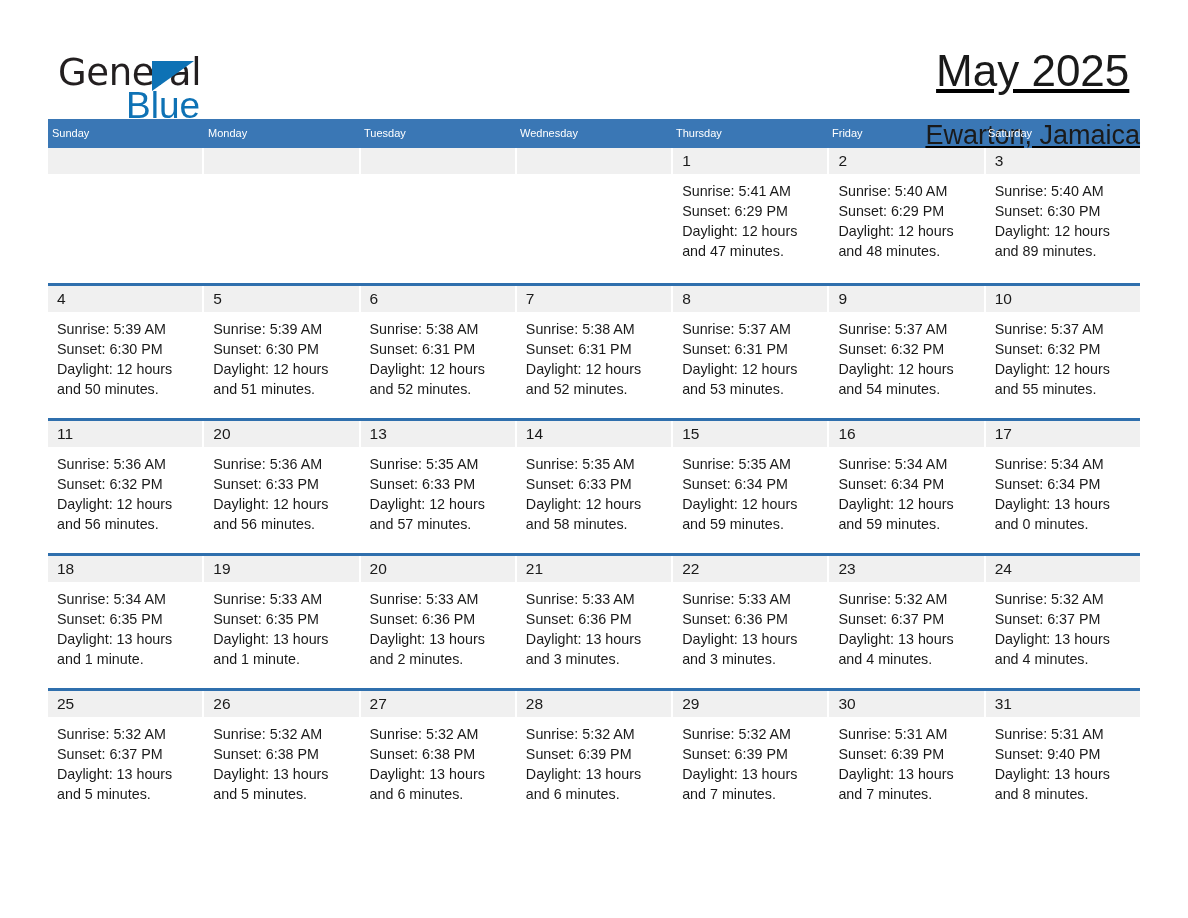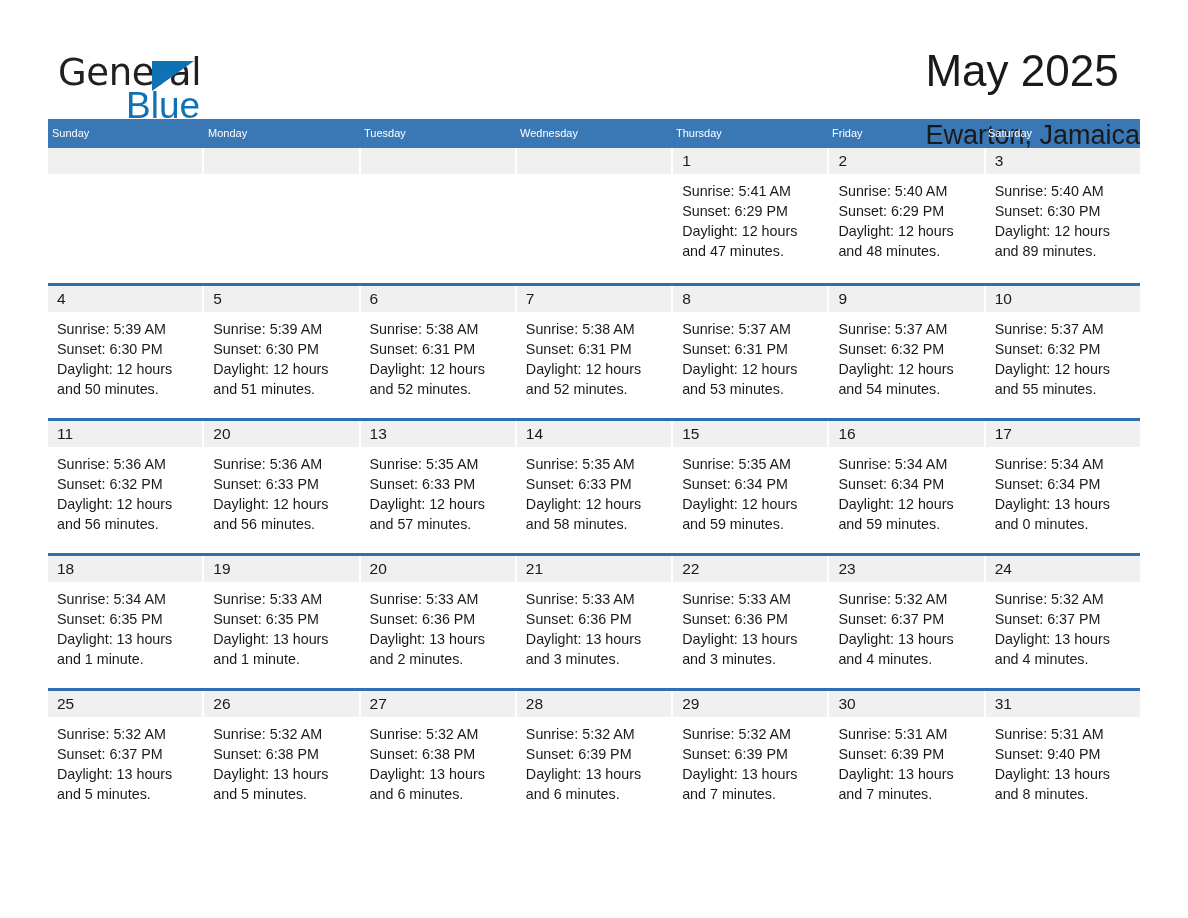--- a/index.html
+++ b/index.html
@@ -65,8 +65,9 @@
     font-weight: 400;
   }
   .title-block {
-    text-align: left;
+    text-align: center;
     padding-top: 2px;
+    text-decoration: underline;
   }
   .month-title {
     font-size: 44px;

